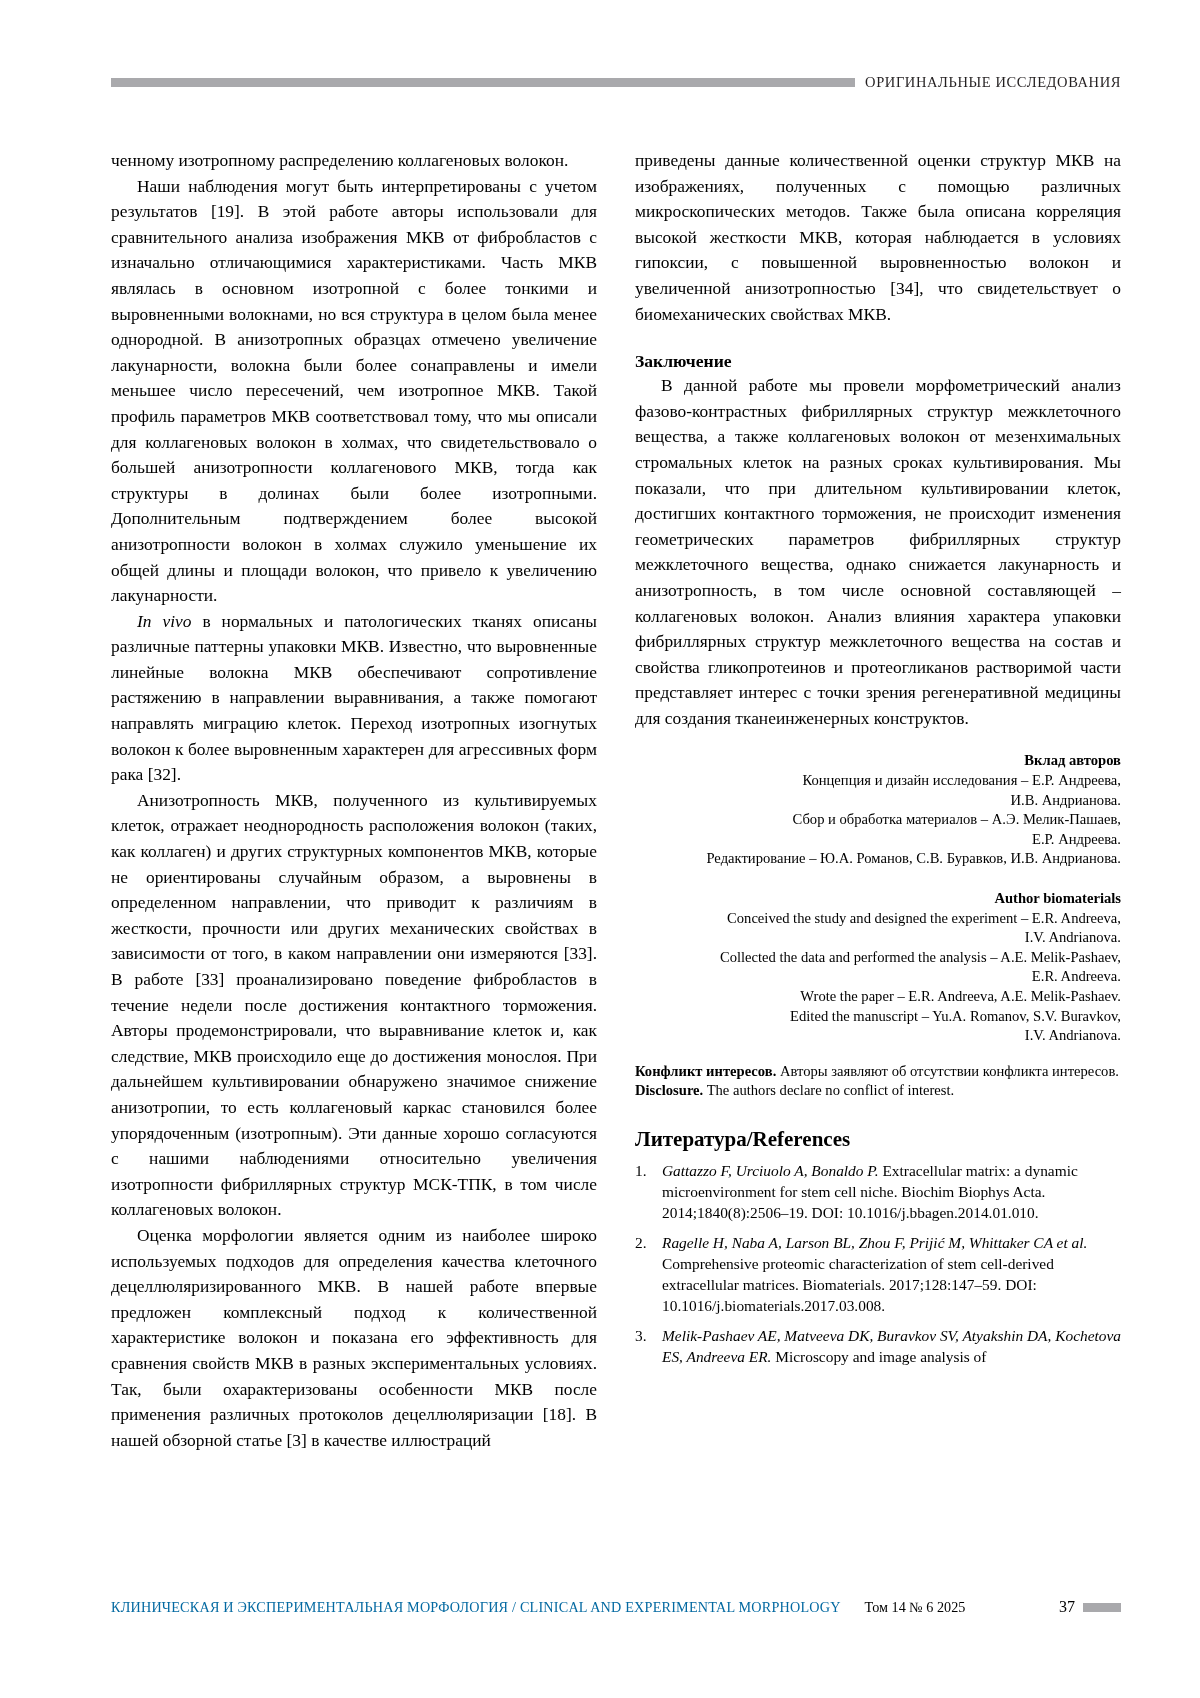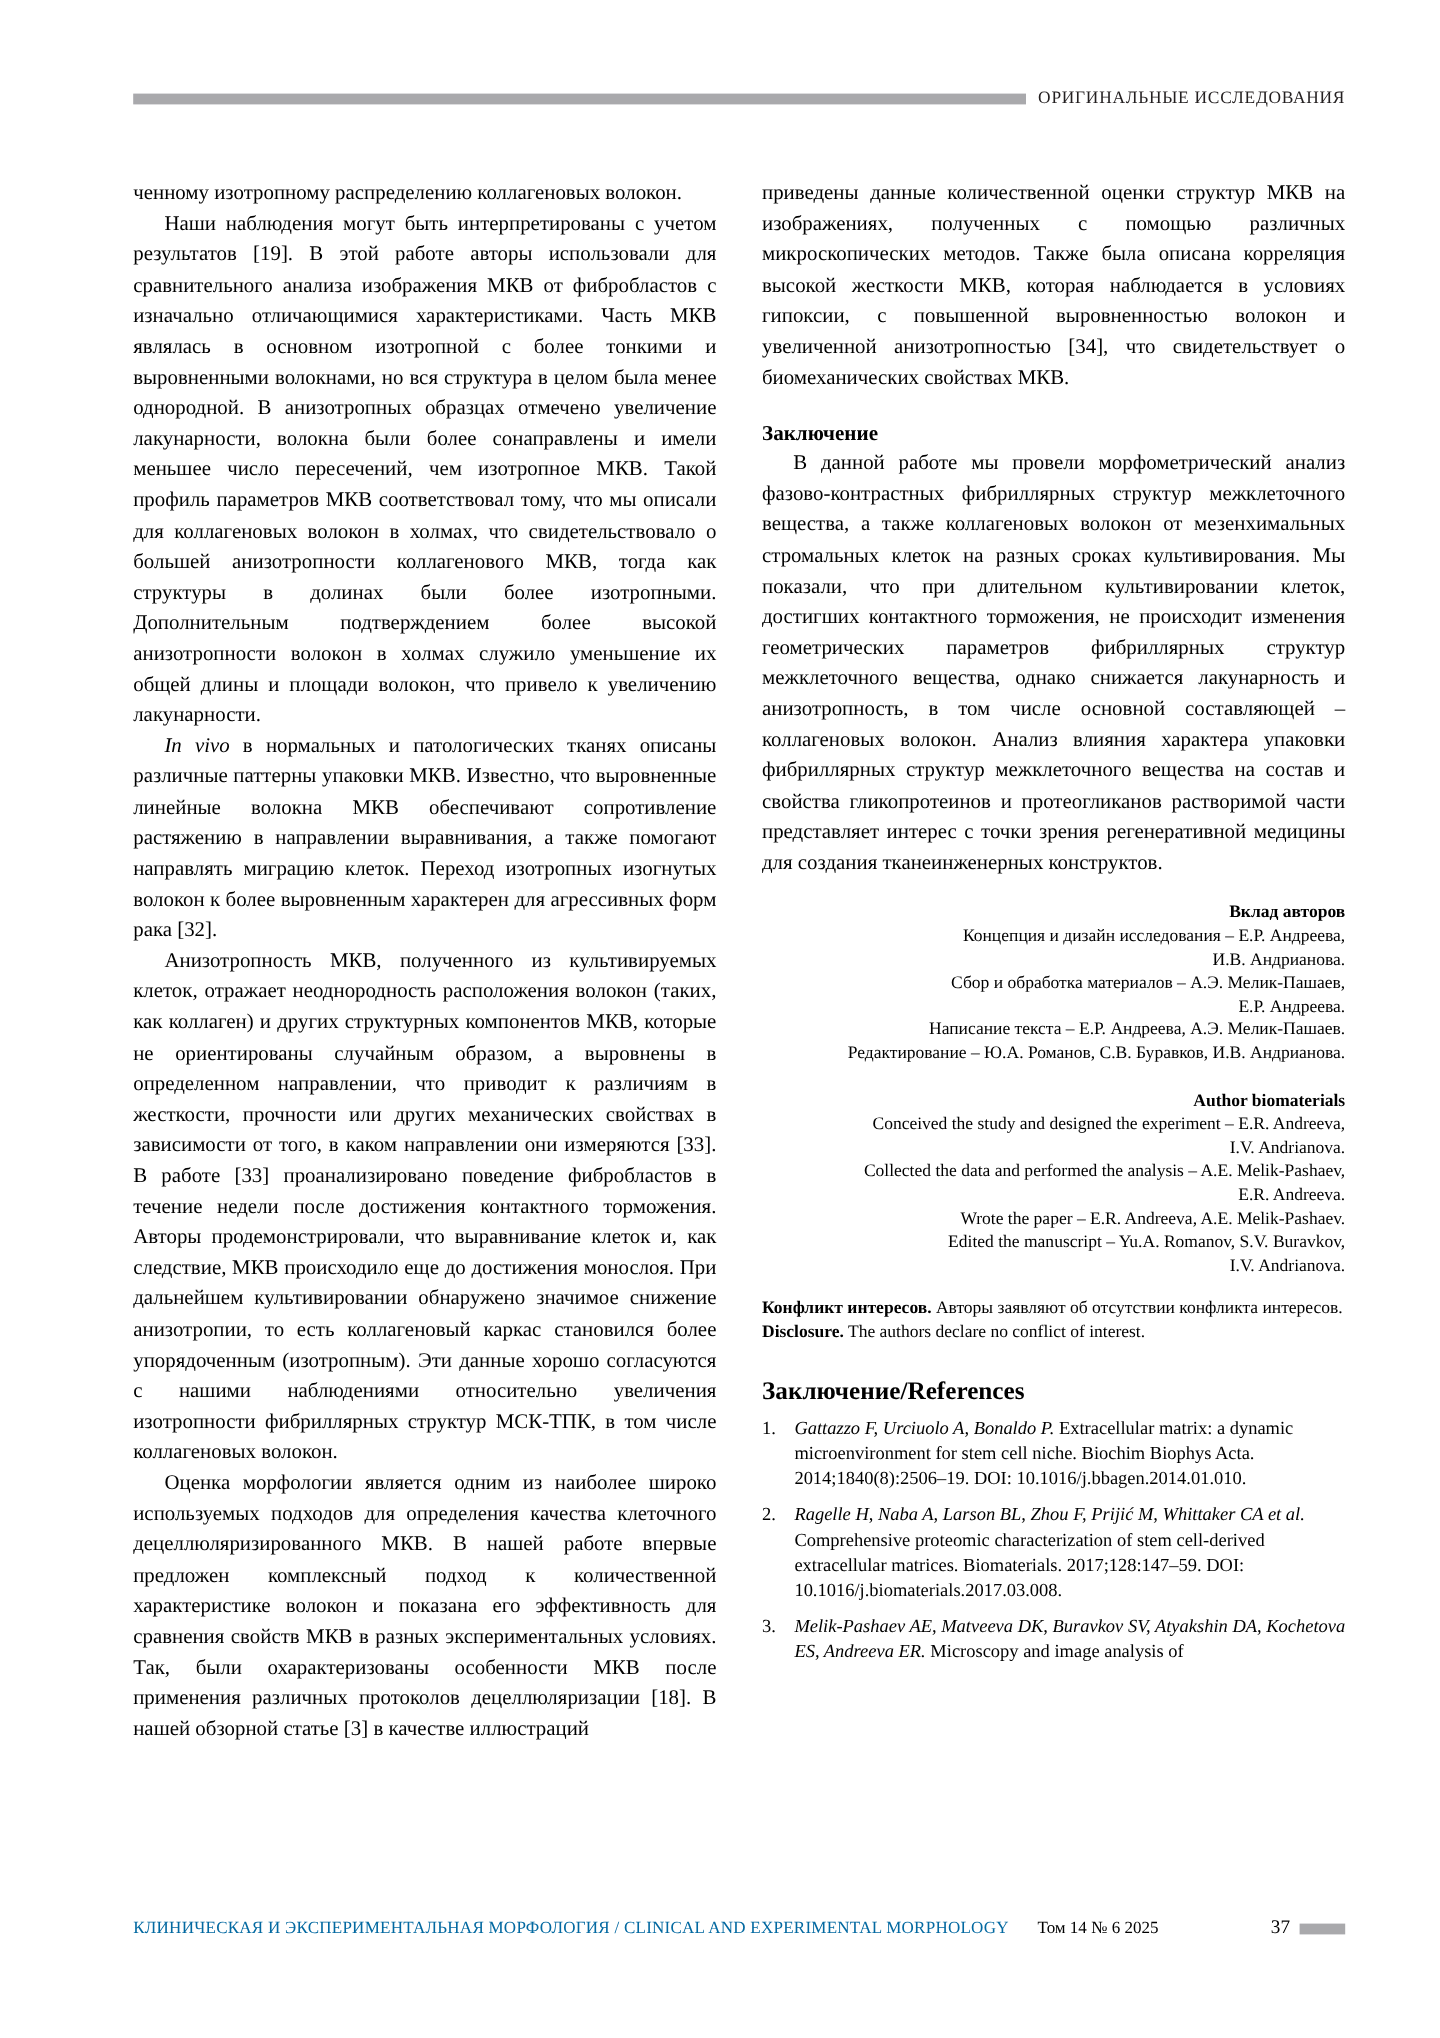--- a/index.html
+++ b/index.html
@@ -195,7 +195,6 @@
         <span class="line">И.В. Андрианова.</span>
         <span class="line">Сбор и обработка материалов – А.Э. Мелик-Пашаев,</span>
         <span class="line">Е.Р. Андреева.</span>
-        <span class="line">Написание текста – Е.Р. Андреева, А.Э. Мелик-Пашаев.</span>
         <span class="line">Редактирование – Ю.А. Романов, С.В. Буравков, И.В. Андрианова.</span>
       </div>
 

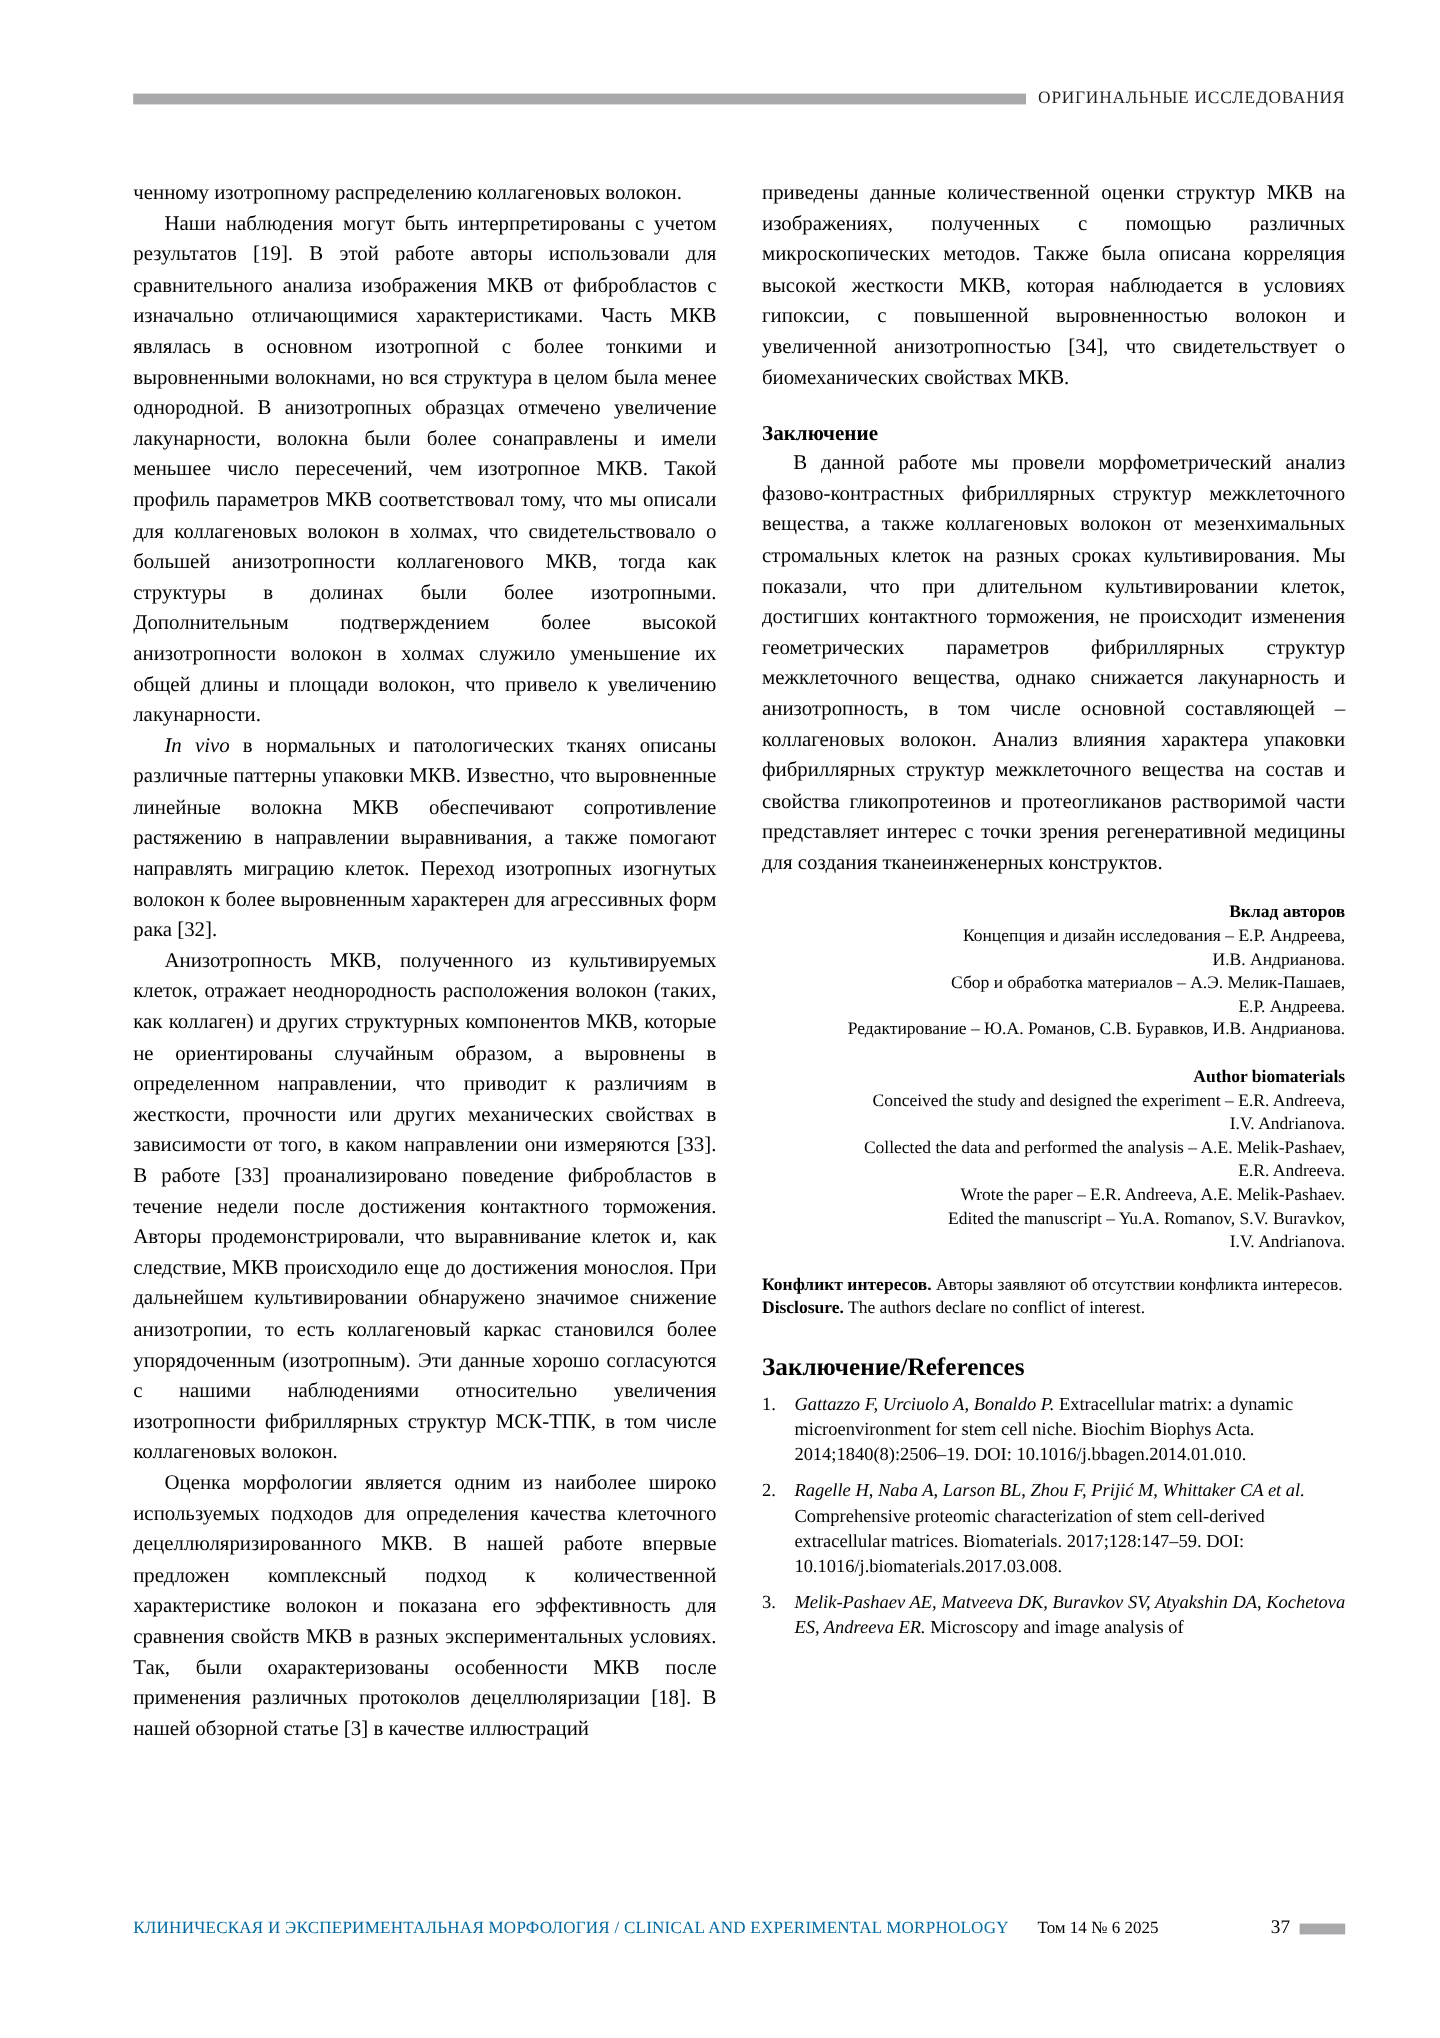--- a/index.html
+++ b/index.html
@@ -214,7 +214,7 @@
         <div><b>Disclosure.</b><span> The authors declare no conflict of interest.</span></div>
       </div>
 
-      <h2 class="refs">Заключение/References</h2>
+      <h2 class="refs">Литература/References</h2>
       <ol class="reflist">
         <li>
           <span class="num">1.</span><span class="auth">Gattazzo F, Urciuolo A, Bonaldo P.</span><span> Extracellular matrix: a dynamic microenvironment for stem cell niche. Biochim Biophys Acta. 2014;1840(8):2506–19. DOI: 10.1016/j.bbagen.2014.01.010.</span>

